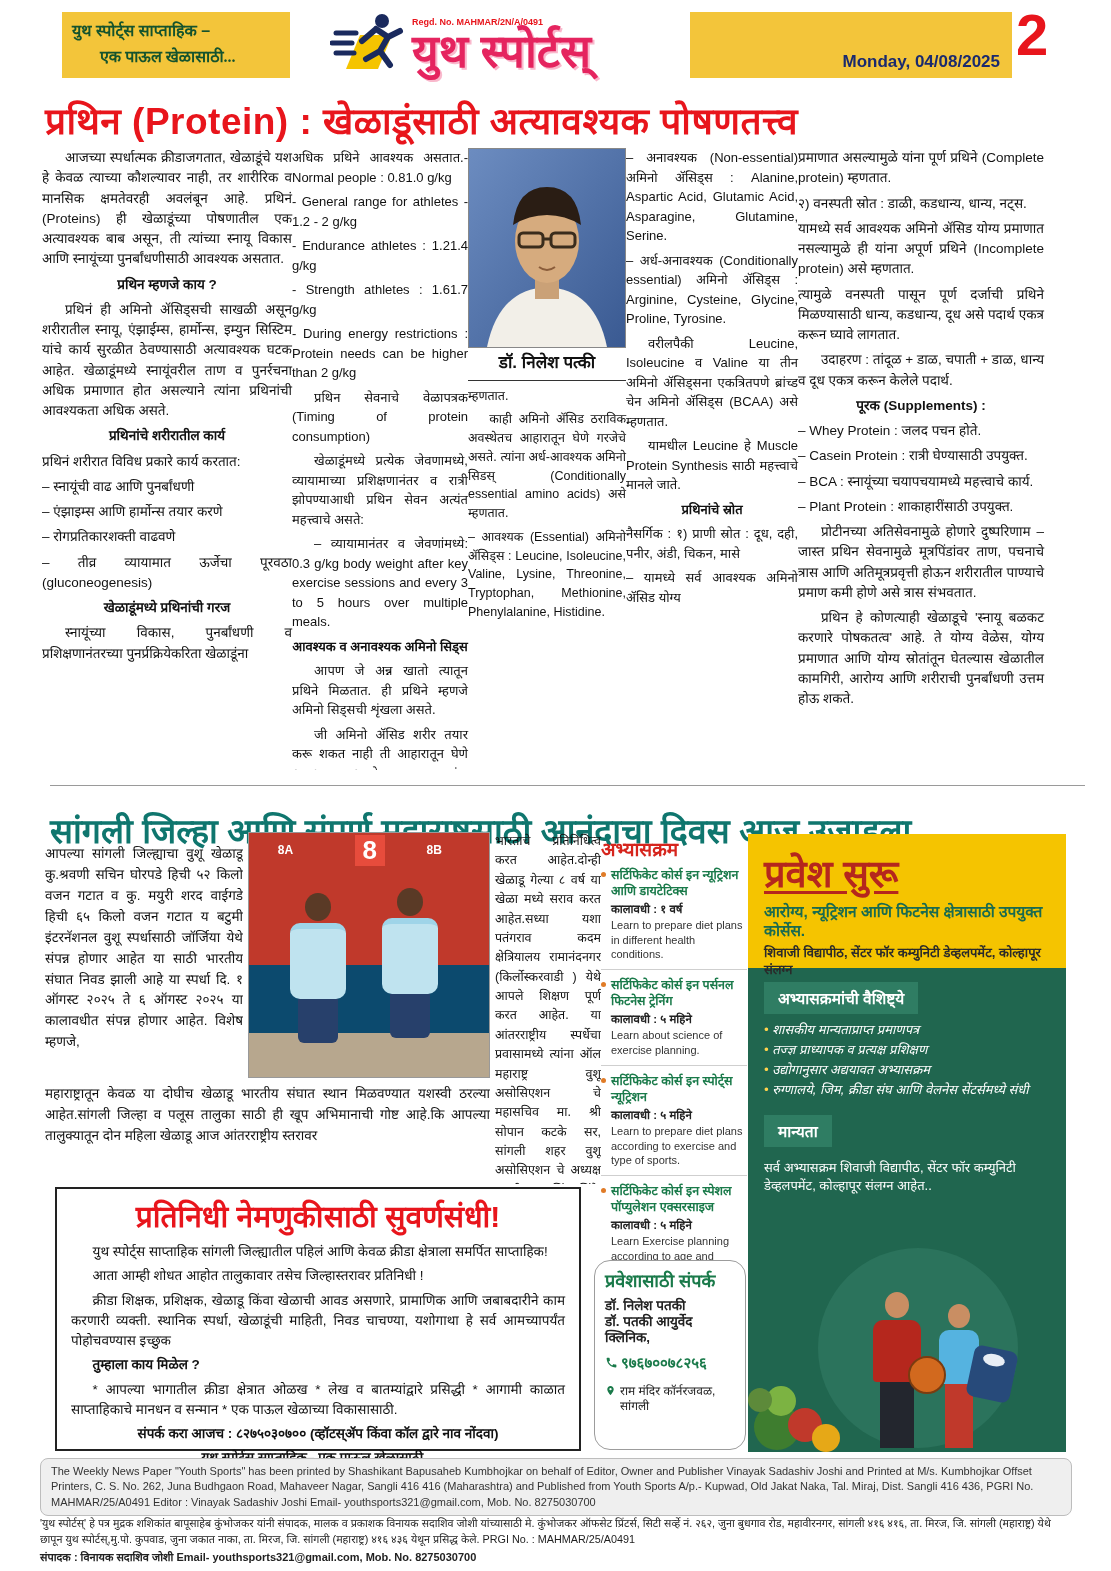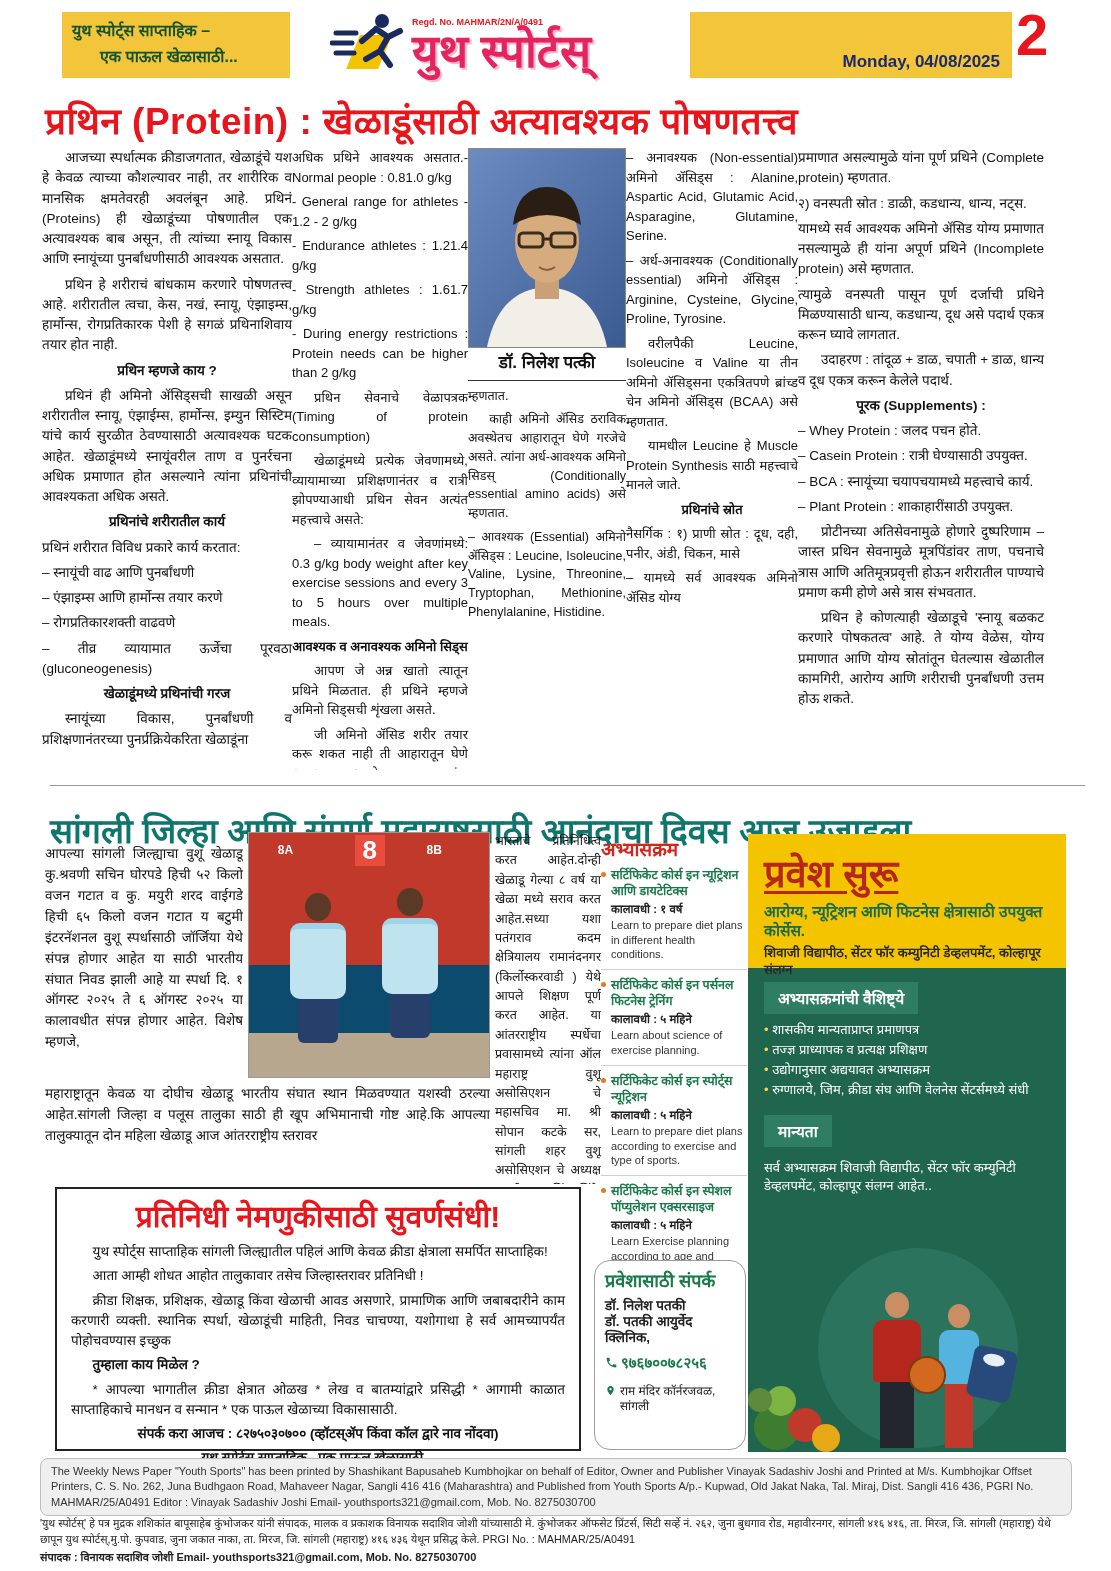--- a/index.html
+++ b/index.html
@@ -9,7 +9,7 @@
   .masthead{position:absolute;left:0;top:0;width:1111px;height:92px;}
   .tagline-box{position:absolute;left:62px;top:12px;width:228px;height:66px;background:#f3c53a;
         color:#14532d;font-weight:bold;font-size:16px;line-height:1.6;padding:6px 10px;box-sizing:border-box;}
-  .tagline-box .l2{padding-left:28px;}
+  .tagline-box .l2{padding-left:28px;font-family:Liberation Serif, serif;}
   .brand{position:absolute;left:330px;top:2px;width:380px;height:88px;display:flex;align-items:center;}
   .brand-text{margin-left:4px;}
   .regd{color:#e8151c;font-size:9px;font-weight:bold;}

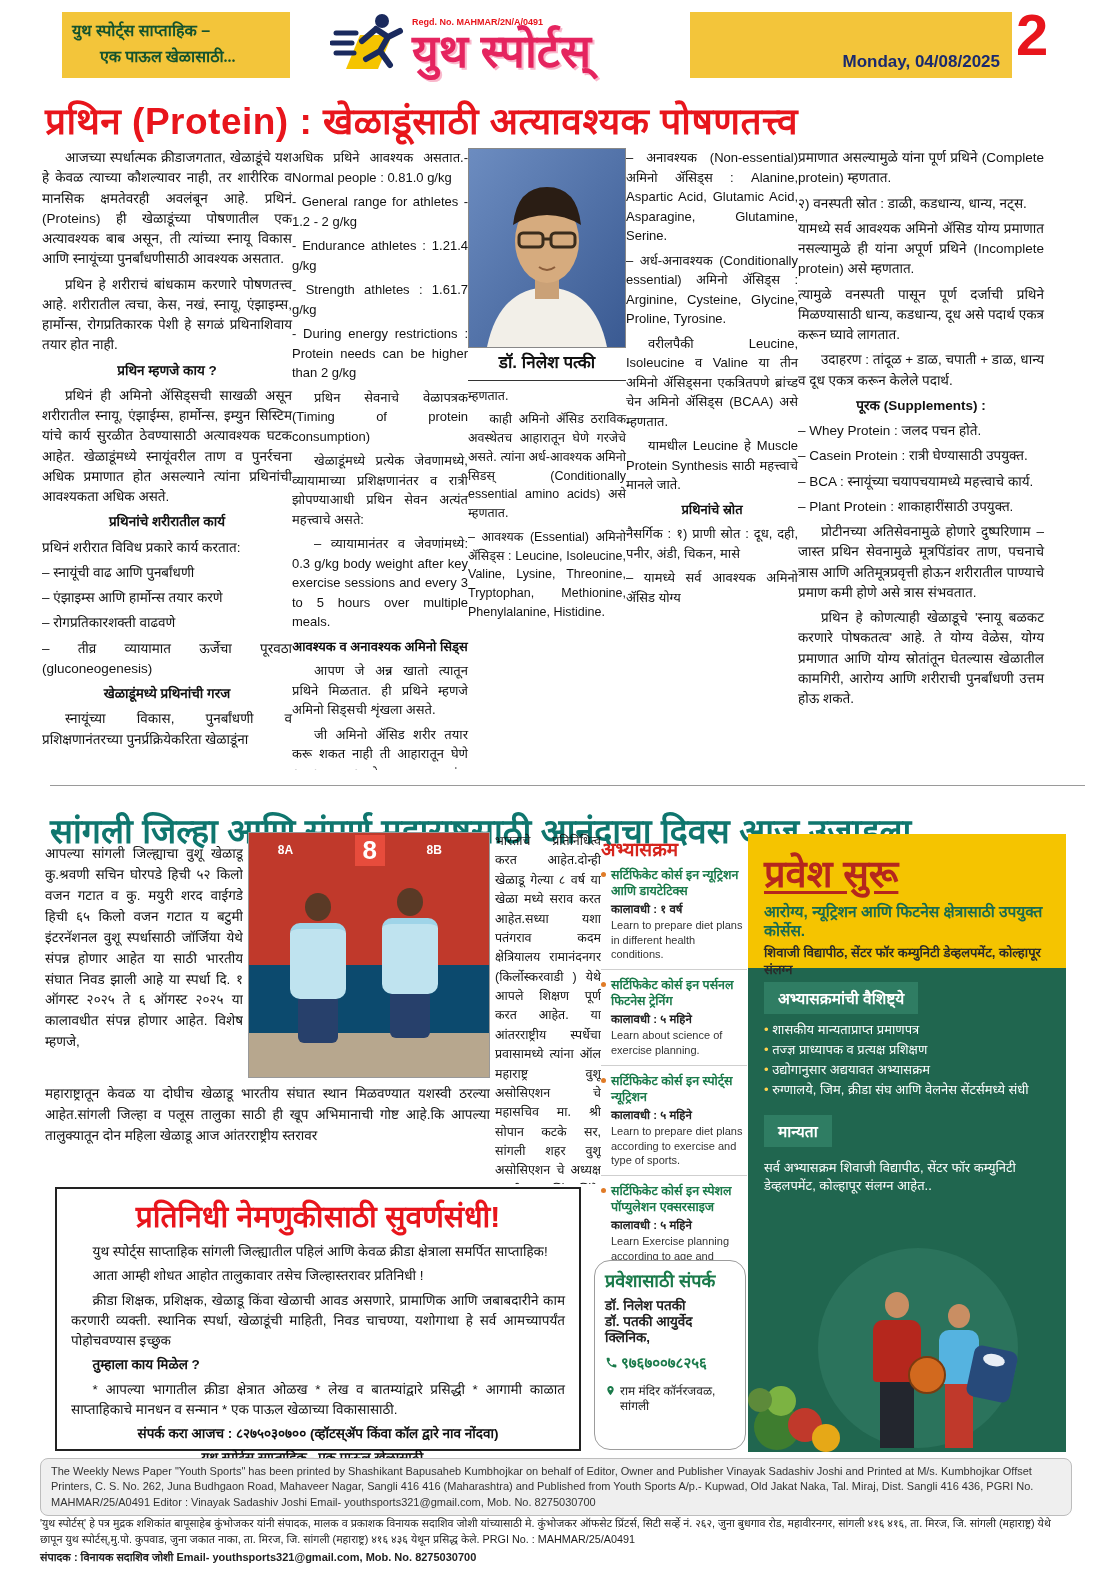--- a/index.html
+++ b/index.html
@@ -161,7 +161,6 @@
   <section class="article1">
     <div class="col c1">
       <p class="ind">आजच्या स्पर्धात्मक क्रीडाजगतात, खेळाडूंचे यश हे केवळ त्याच्या कौशल्यावर नाही, तर शारीरिक व मानसिक क्षमतेवरही अवलंबून आहे. प्रथिनं (Proteins) ही खेळाडूंच्या पोषणातील एक अत्यावश्यक बाब असून, ती त्यांच्या स्नायू विकास आणि स्नायूंच्या पुनर्बांधणीसाठी आवश्यक असतात.</p>
-      <p class="ind">प्रथिन हे शरीराचं बांधकाम करणारे पोषणतत्त्व आहे. शरीरातील त्वचा, केस, नखं, स्नायू, एंझाइम्स, हार्मोन्स, रोगप्रतिकारक पेशी हे सगळं प्रथिनाशिवाय तयार होत नाही.</p>
       <p class="sh">प्रथिन म्हणजे काय ?</p>
       <p class="ind">प्रथिनं ही अमिनो ॲसिड्सची साखळी असून शरीरातील स्नायू, एंझाईम्स, हार्मोन्स, इम्युन सिस्टिम यांचे कार्य सुरळीत ठेवण्यासाठी अत्यावश्यक घटक आहेत. खेळाडूंमध्ये स्नायूंवरील ताण व पुनर्रचना अधिक प्रमाणात होत असल्याने त्यांना प्रथिनांची आवश्यकता अधिक असते.</p>
       <p class="sh">प्रथिनांचे शरीरातील कार्य</p>

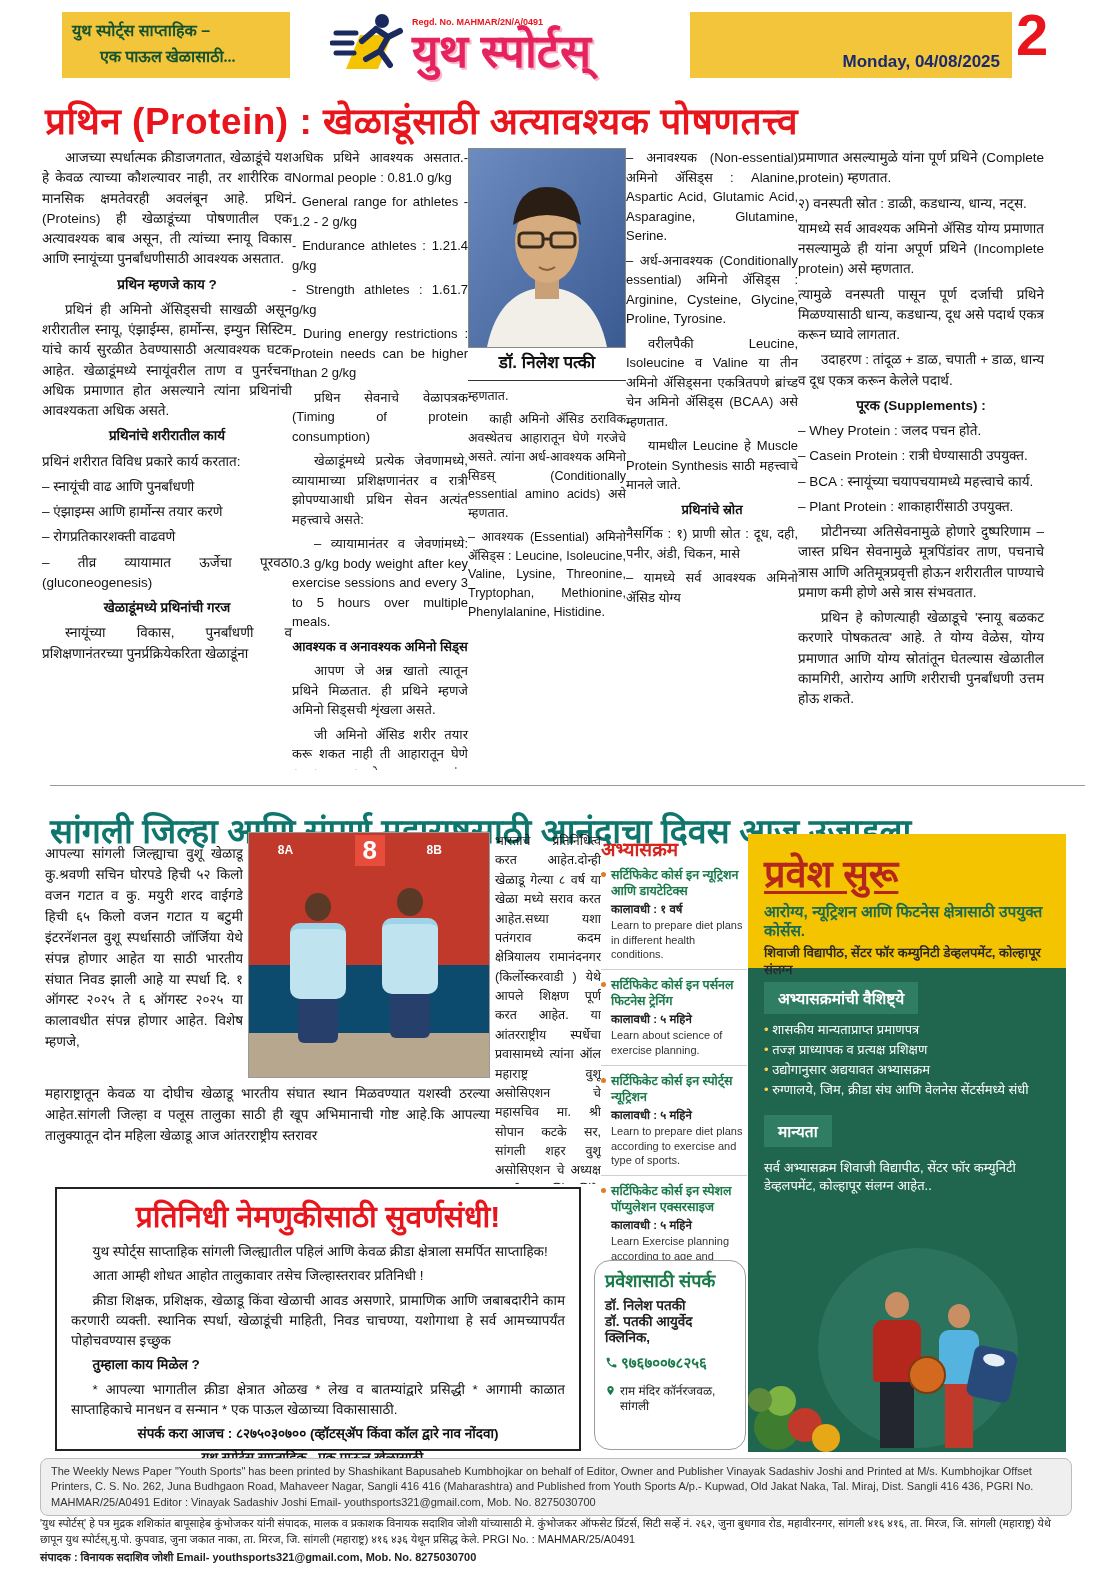--- a/index.html
+++ b/index.html
@@ -87,7 +87,7 @@
   .ad-aff{color:#2a2a2a;font-size:13px;font-weight:bold;margin:0;line-height:1.3;}
   .ad-badge{display:inline-block;background:#2f7d63;color:#fff;font-weight:bold;font-size:15.5px;
         padding:5px 14px;margin:14px 0 6px 16px;}
-  .ad-feats{margin:0 0 0 16px;padding:0 14px 0 0;list-style:none;color:#fff;font-size:13px;line-height:1.55;}
+  .ad-feats{margin:0 0 0 16px;padding:0 14px 0 0;list-style:none;color:#fff;font-size:13px;line-height:1.55;font-style:italic;}
   .ad-feats li::before{content:"• ";color:#ffd34d;}
   .ad-approval{color:#fff;font-size:13px;line-height:1.45;margin:6px 16px 0;}
   .couple{position:absolute;left:0;bottom:0;width:100%;height:196px;}

